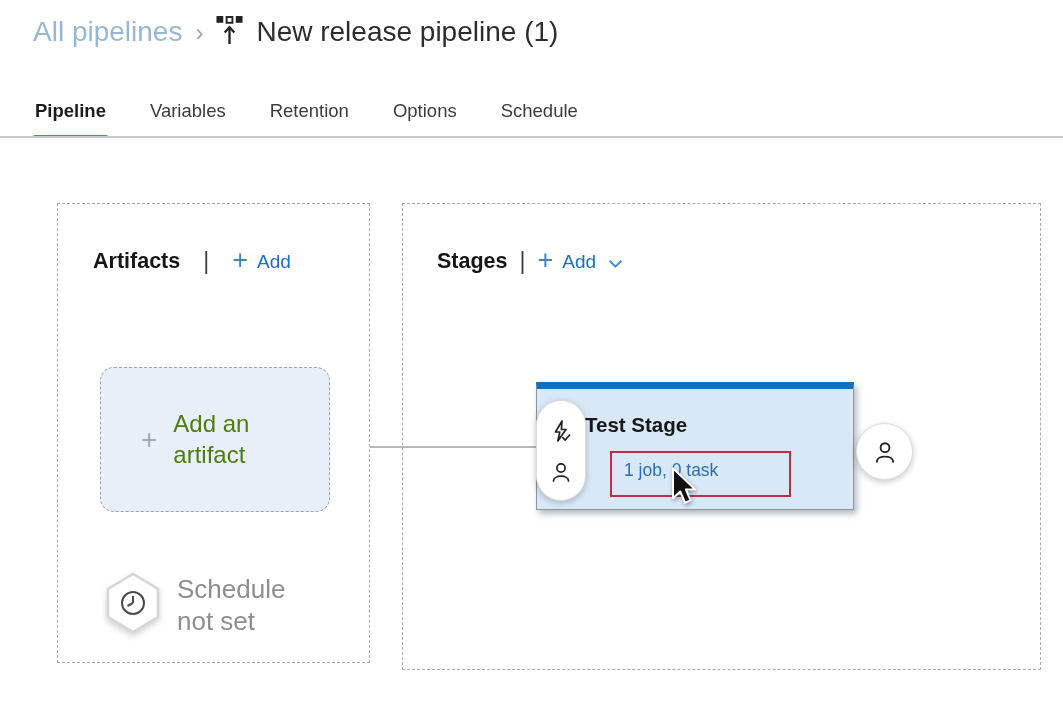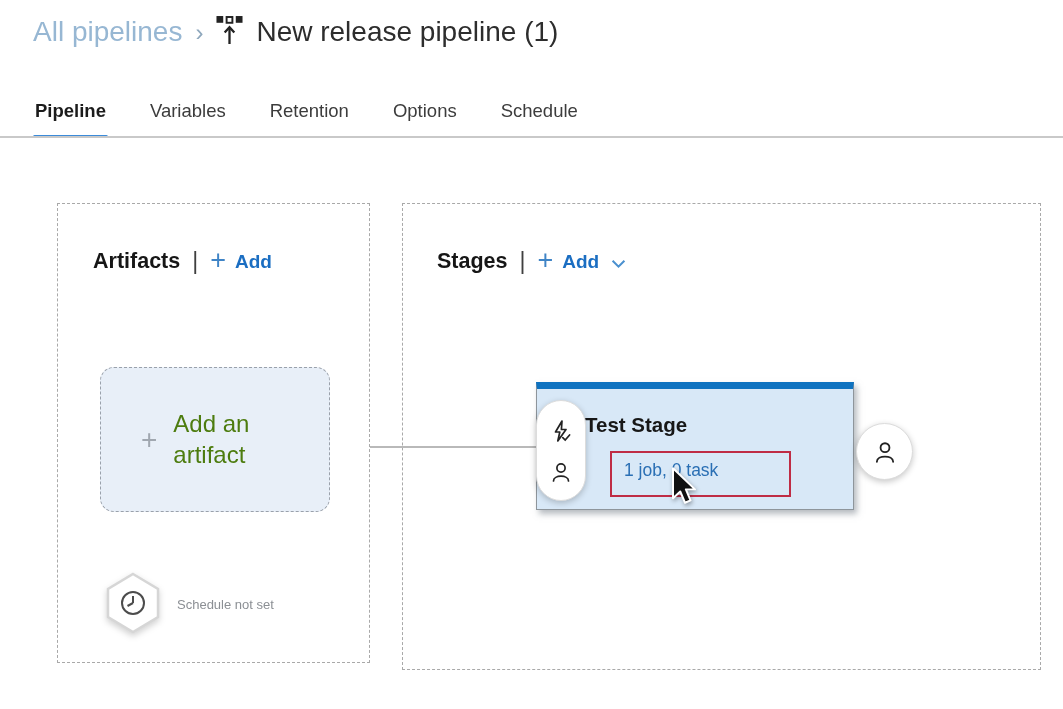--- a/index.html
+++ b/index.html
@@ -47,7 +47,7 @@
   .panel-head .ph-sep{font-size:23px;font-weight:300;color:#3f3f3f;padding:0 1px;}
   .panel-head .ph-plus{font-size:27px;font-weight:300;color:#3f84c6;line-height:20px;margin-top:-3px;}
   .panel-head .ph-add{font-size:19px;font-weight:bold;color:var(--accent-blue,#1b6ec2);cursor:pointer;}
-  .head-artifacts{left:93px;top:248px;}
+  .head-artifacts{left:93px;top:248px;gap:22px;}
   .head-stages{left:437px;top:248px;}
   .add-group{display:flex;align-items:center;gap:9px;cursor:pointer;}
   

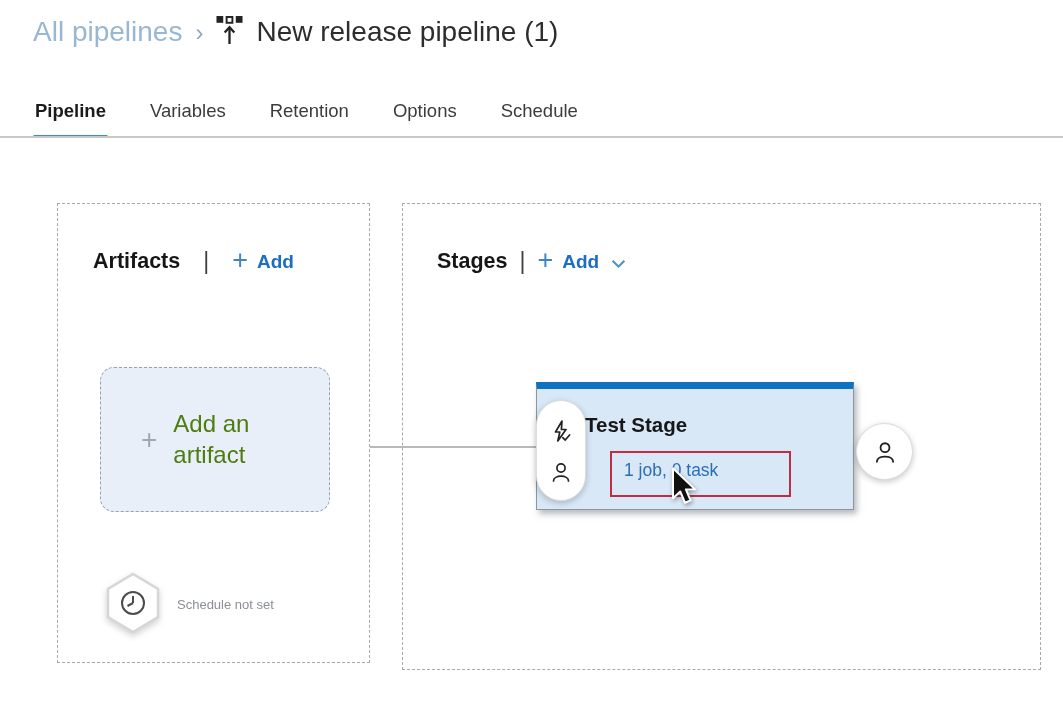--- a/index.html
+++ b/index.html
@@ -46,7 +46,7 @@
   .panel-head .ph-title{font-size:21.5px;font-weight:bold;color:#161616;}
   .panel-head .ph-sep{font-size:23px;font-weight:300;color:#3f3f3f;padding:0 1px;}
   .panel-head .ph-plus{font-size:27px;font-weight:300;color:#3f84c6;line-height:20px;margin-top:-3px;}
-  .panel-head .ph-add{font-size:19px;font-weight:bold;color:var(--accent-blue,#1b6ec2);cursor:pointer;}
+  .panel-head .ph-add{font-size:19px;font-weight:normal;color:var(--accent-blue,#1b6ec2);cursor:pointer;}
   .head-artifacts{left:93px;top:248px;gap:22px;}
   .head-stages{left:437px;top:248px;}
   .add-group{display:flex;align-items:center;gap:9px;cursor:pointer;}

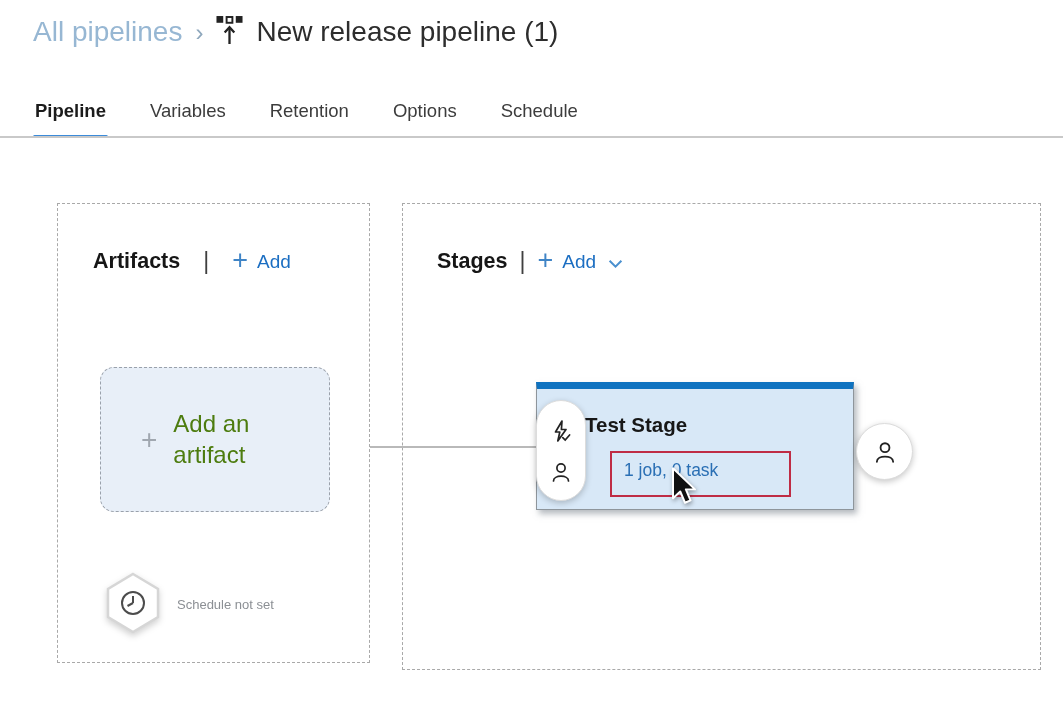--- a/index.html
+++ b/index.html
@@ -67,7 +67,7 @@
     position:absolute;left:105px;top:572px;display:flex;align-items:center;gap:16px;cursor:pointer;
   }
   .hex-wrap{filter:drop-shadow(0 3px 3px rgba(0,0,0,0.18));}
-  .schedule-label{font-size:13px;color:#8b8f94;width:112px;line-height:1.25;}
+  .schedule-label{font-size:26px;color:#8b8f94;width:112px;line-height:1.25;}
   
   .connector{
     position:absolute;left:370px;top:446px;width:172px;height:2px;background:#b9b9b9;

